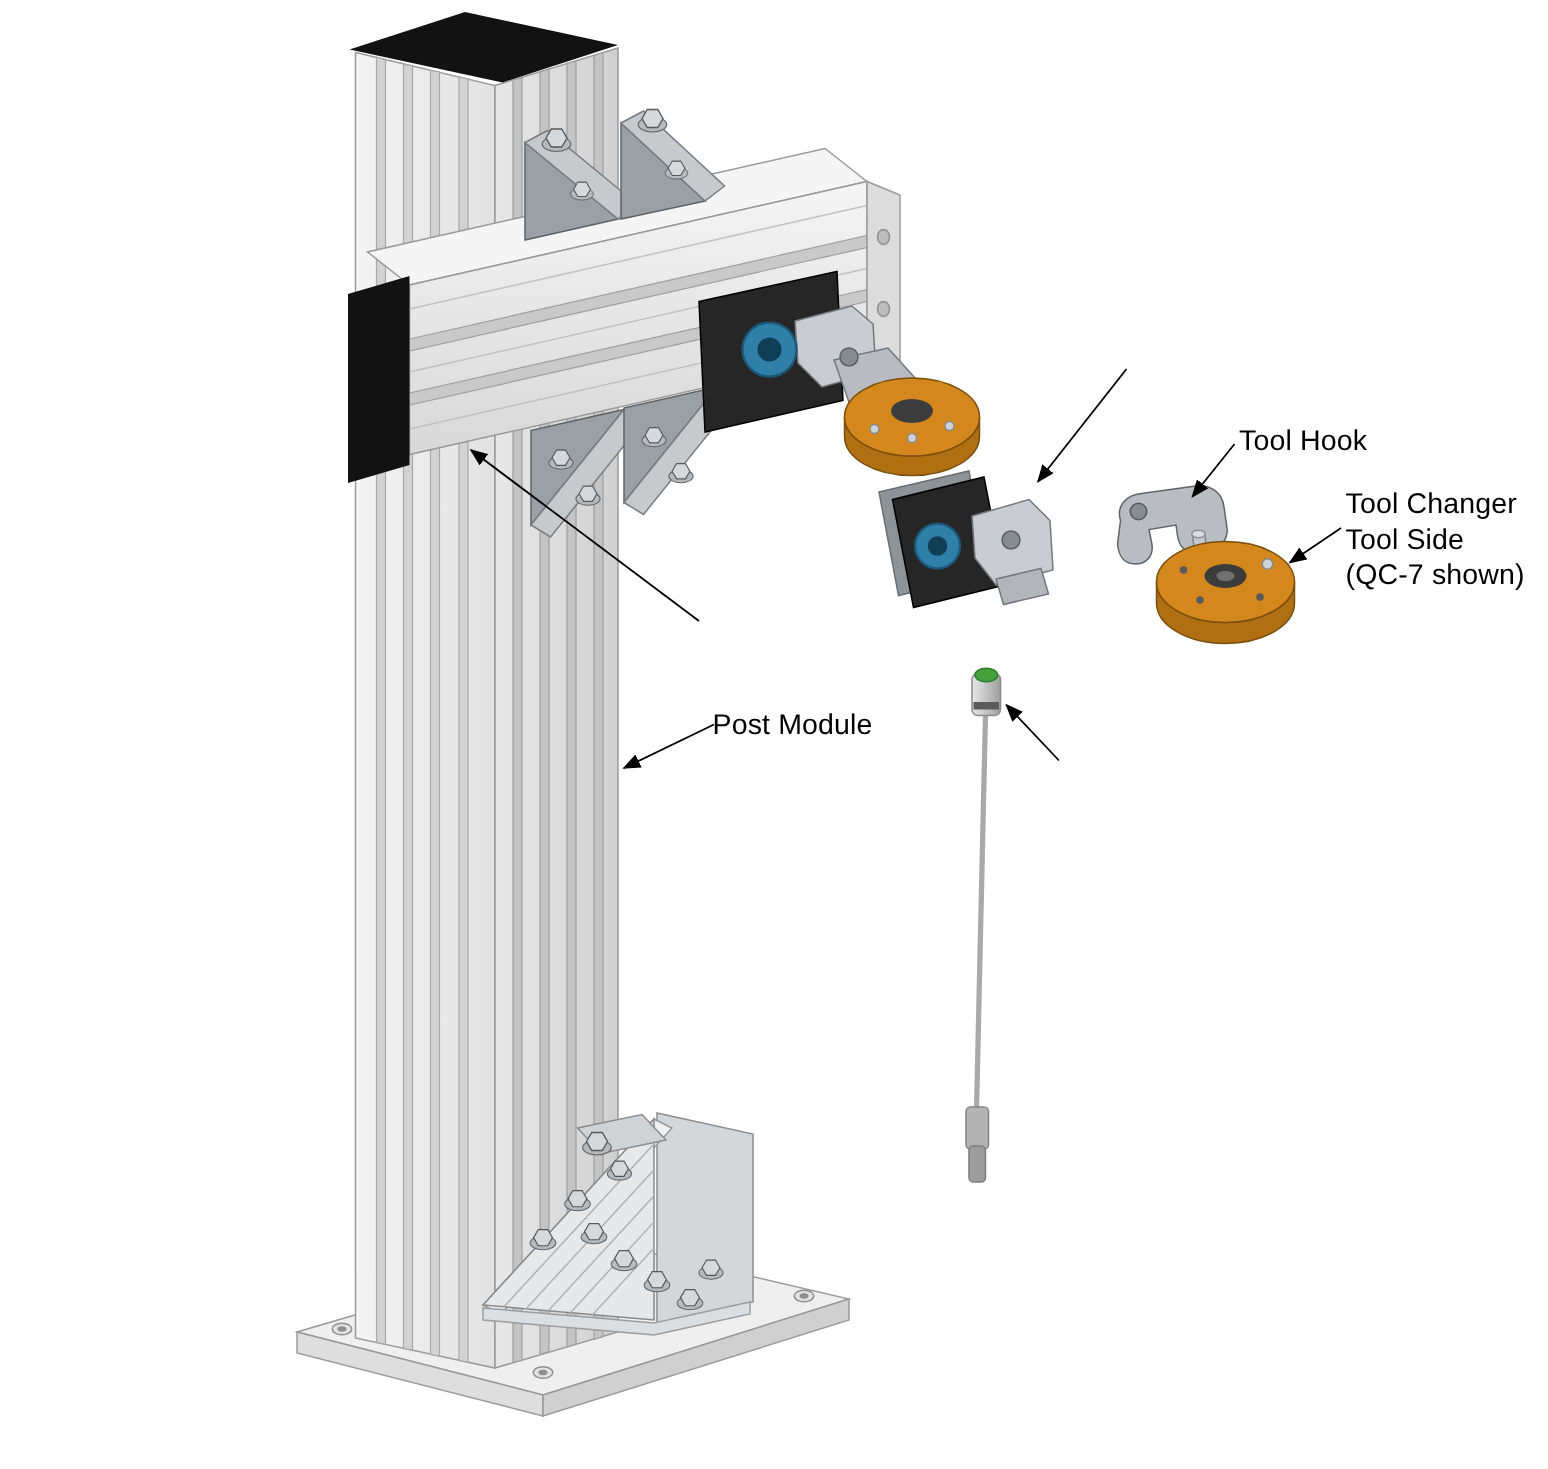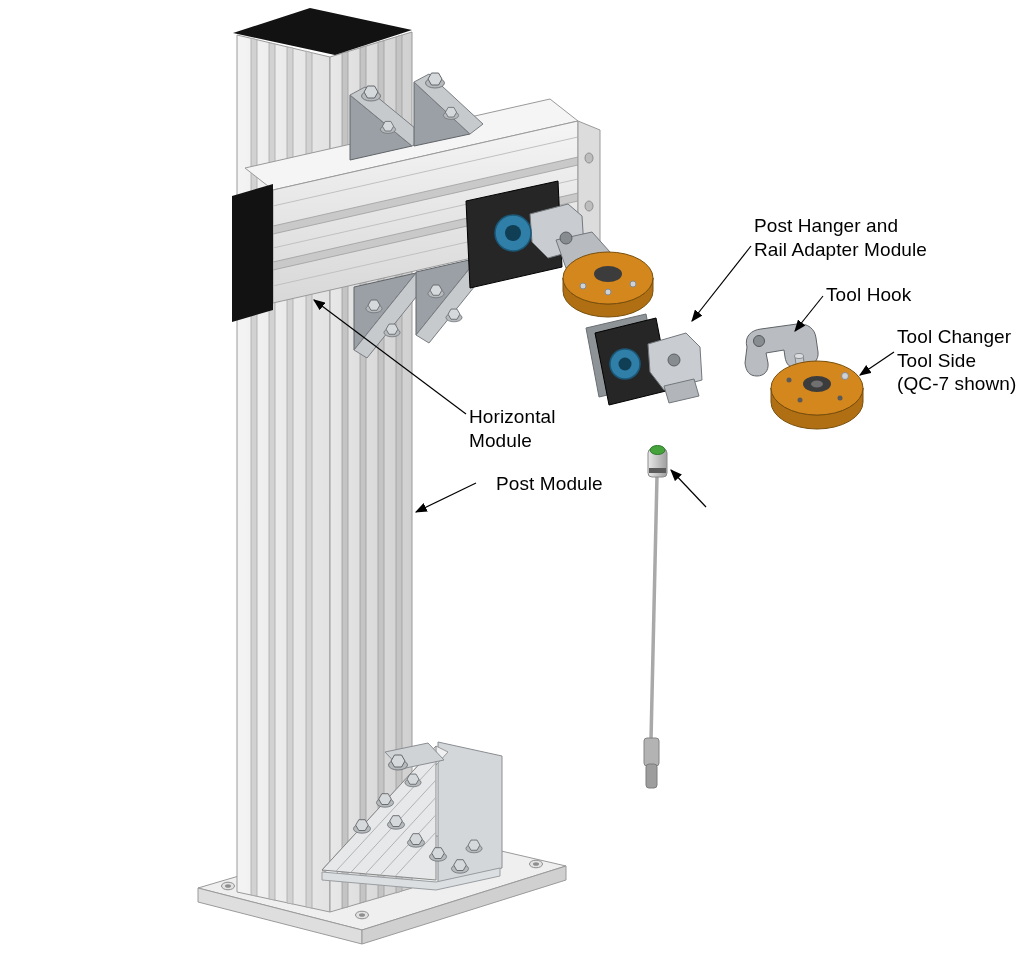--- a/index.html
+++ b/index.html
@@ -207,8 +207,6 @@
   </g>
 </svg>
 
-<div class="callout" style="left:754px;top:214px;width:215px;">Post Hanger and
-Rail Adapter Module</div>
 
 <div class="callout" style="left:826px;top:283px;">Tool Hook</div>
 

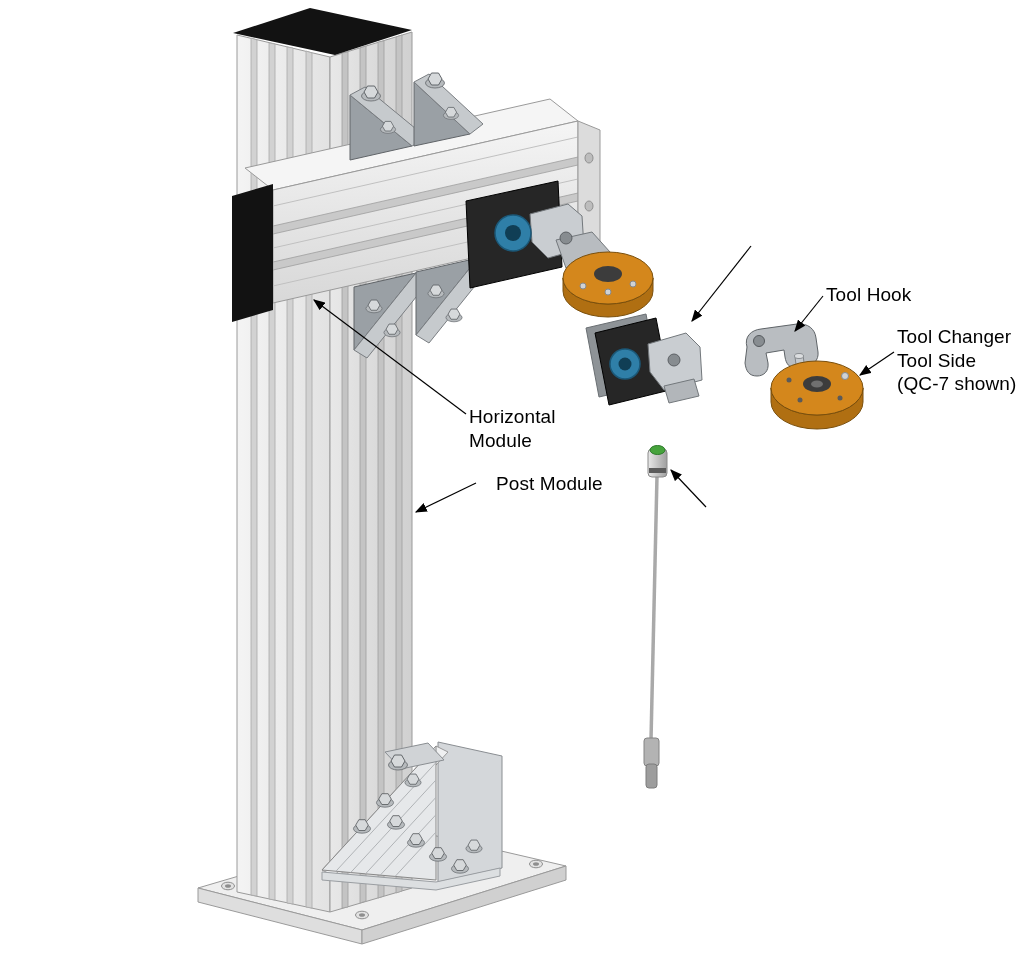--- a/index.html
+++ b/index.html
@@ -214,8 +214,6 @@
 Tool Side
 (QC-7 shown)</div>
 
-<div class="callout" style="left:469px;top:405px;">Horizontal
-Module</div>
 
 <div class="callout" style="left:496px;top:472px;">Post Module</div>
 

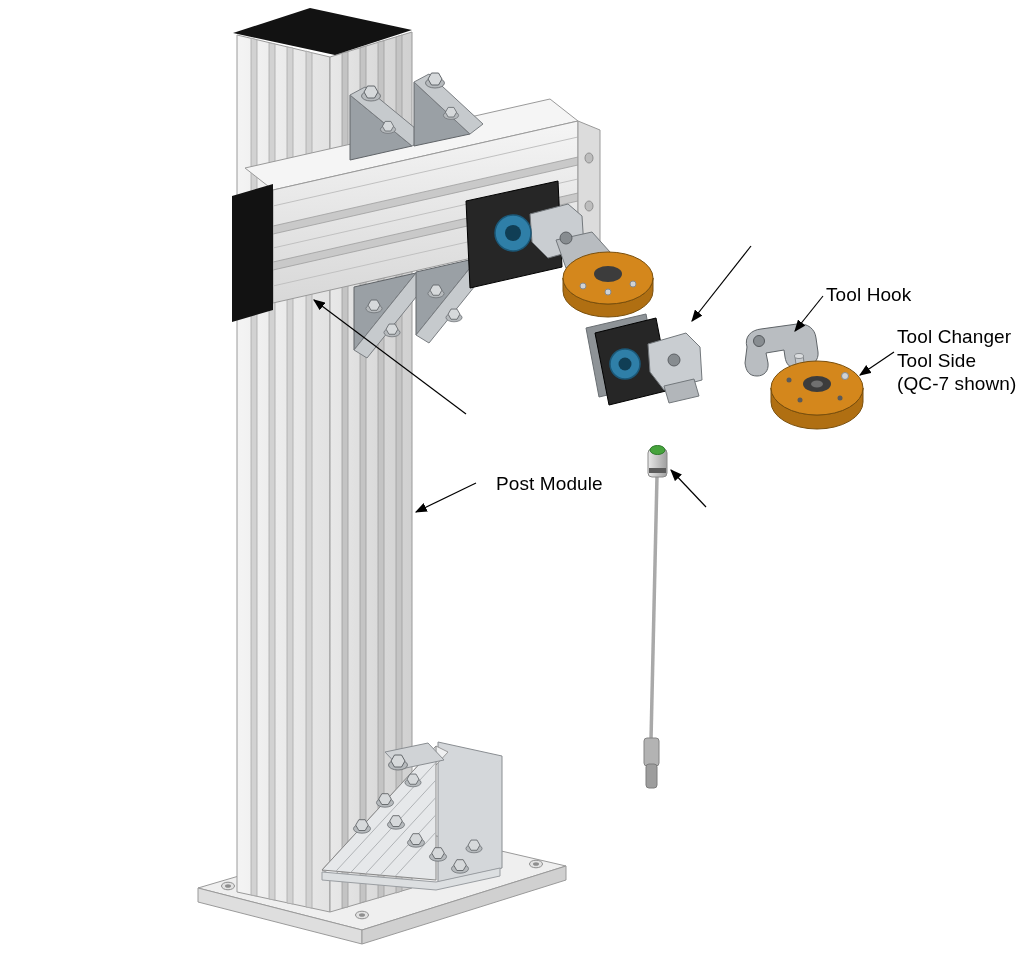--- a/index.html
+++ b/index.html
@@ -215,7 +215,7 @@
 (QC-7 shown)</div>
 
 
-<div class="callout" style="left:496px;top:472px;">Post Module</div>
+<div class="callout" style="left:475px;top:472px;">Post Module</div>
 
 
 </div>

